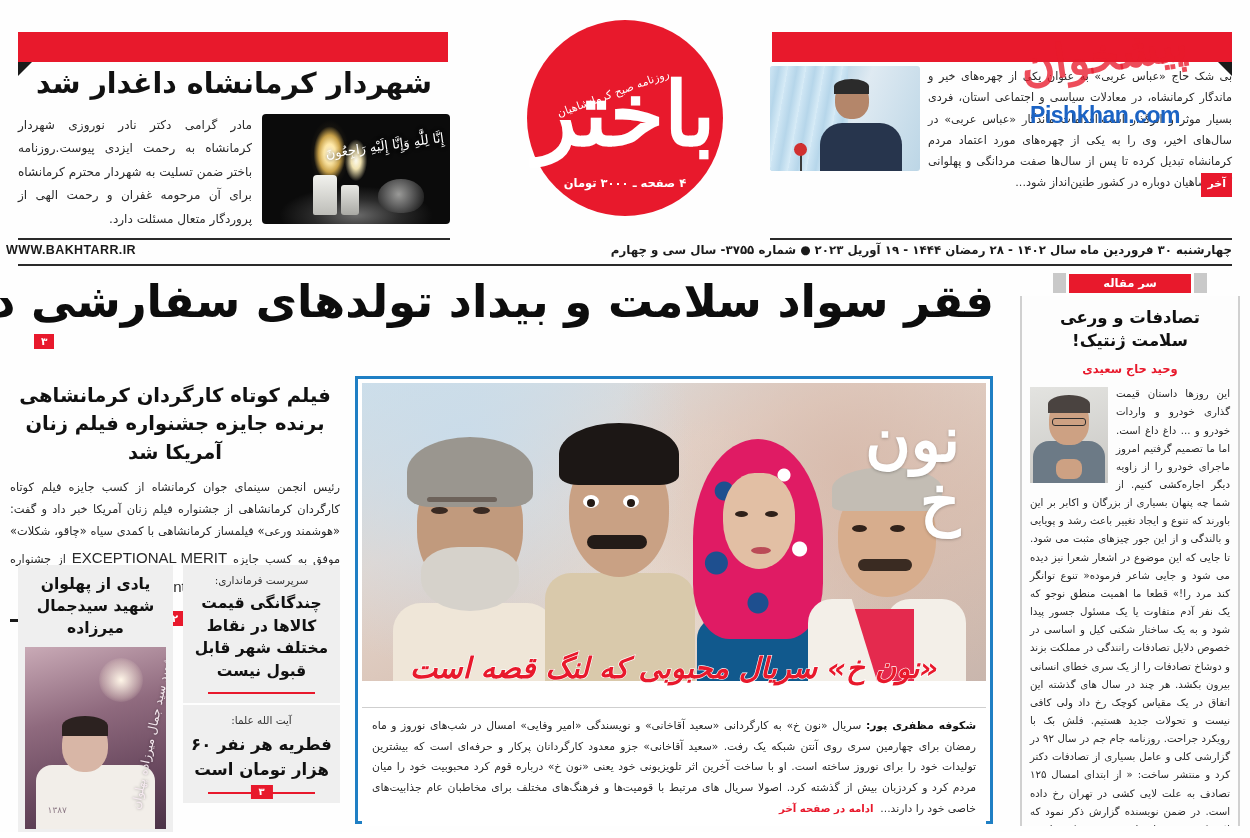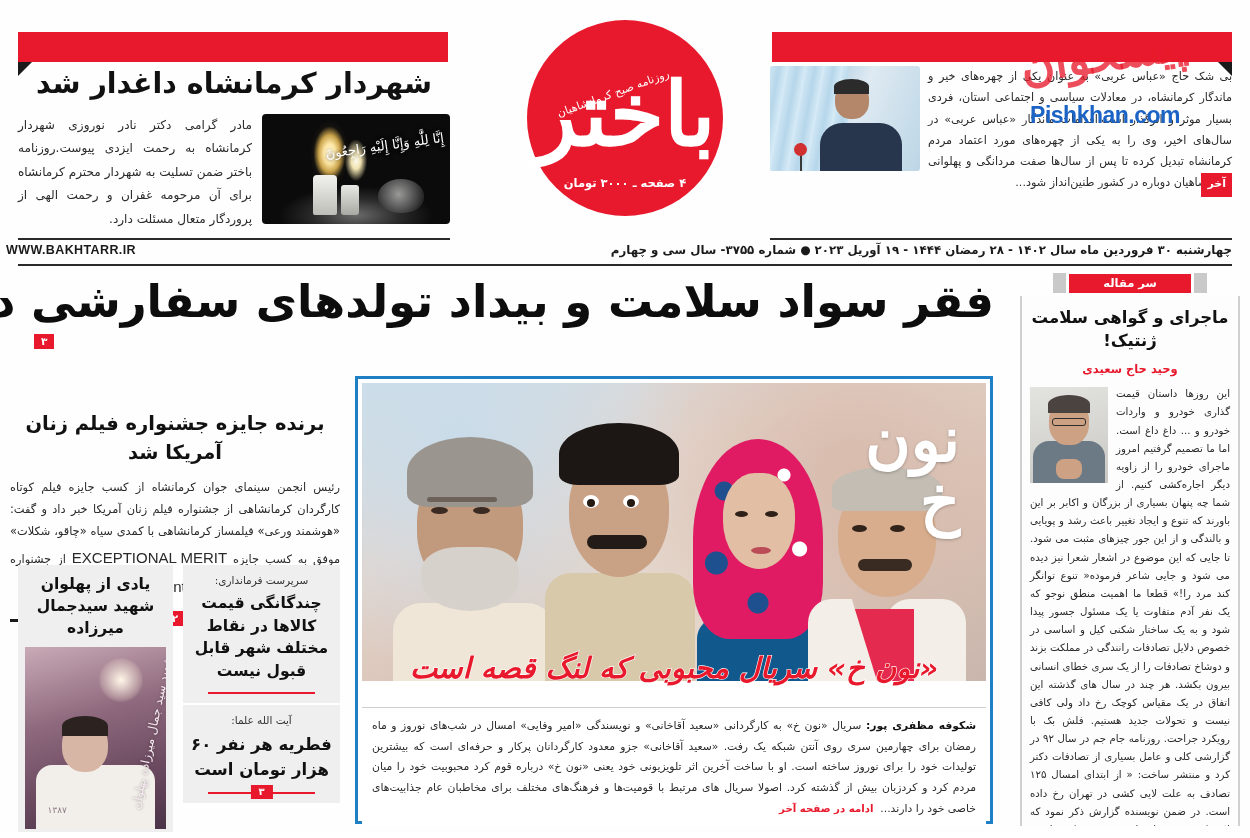--- a/index.html
+++ b/index.html
@@ -976,7 +976,7 @@
       <div class="gry"></div>
     </div>
     <div class="ed-box">
-      <div class="ed-title">ماجرای و گواهی سلامت ژنتیک!</div>
+      <div class="ed-title">تصادفات و ورعی سلامت ژنتیک!</div>
       <div class="ed-author">وحید حاج سعیدی</div>
       <div class="ed-portrait">
         <div class="body"></div>

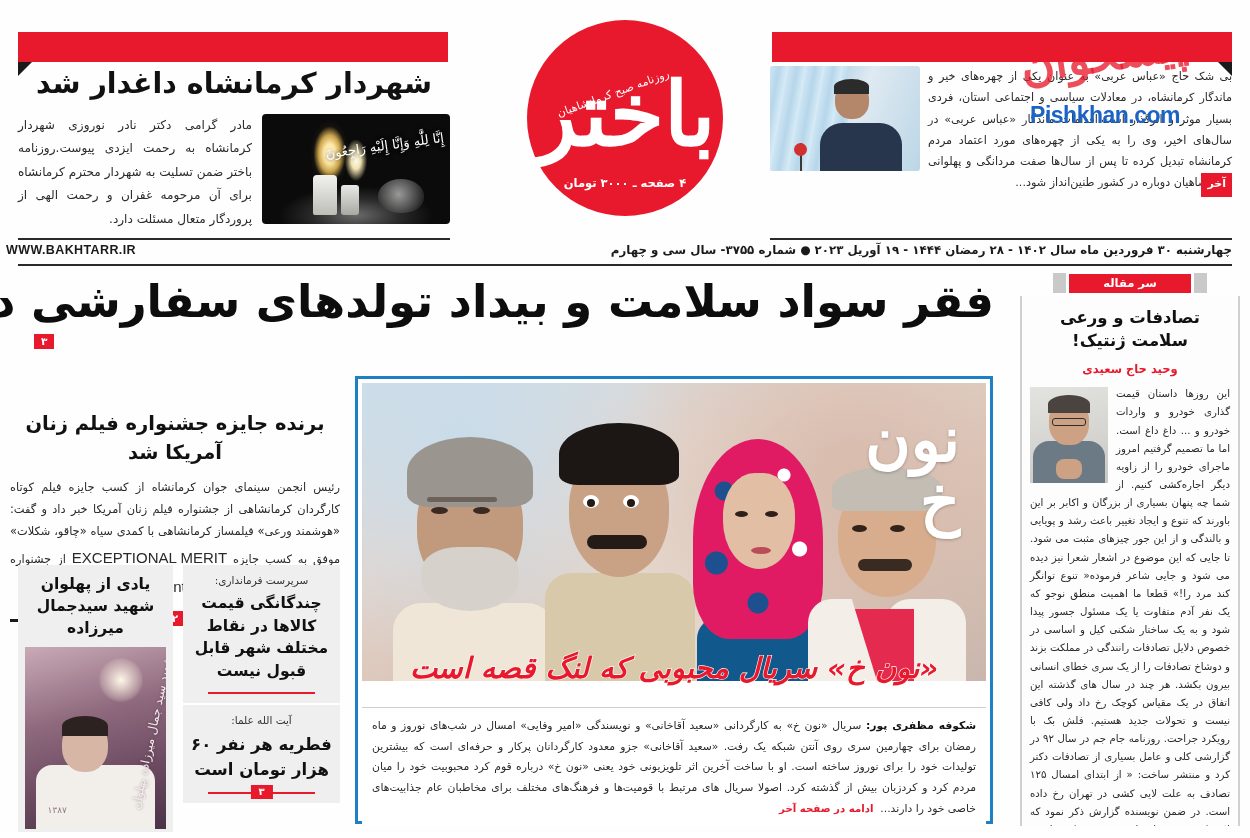--- a/index.html
+++ b/index.html
@@ -867,7 +867,7 @@
 
   <div class="film-block">
     <h3>
-      <br>
+      <span>فیلم کوتاه کارگردان کرمانشاهی</span><br>
       <span>برنده جایزه جشنواره فیلم زنان آمریکا شد</span>
     </h3>
     <div class="film-text">

